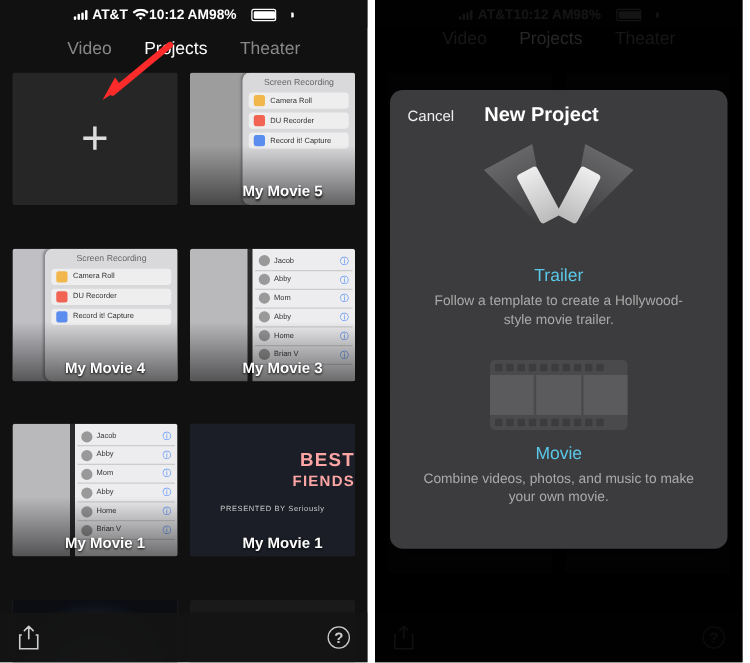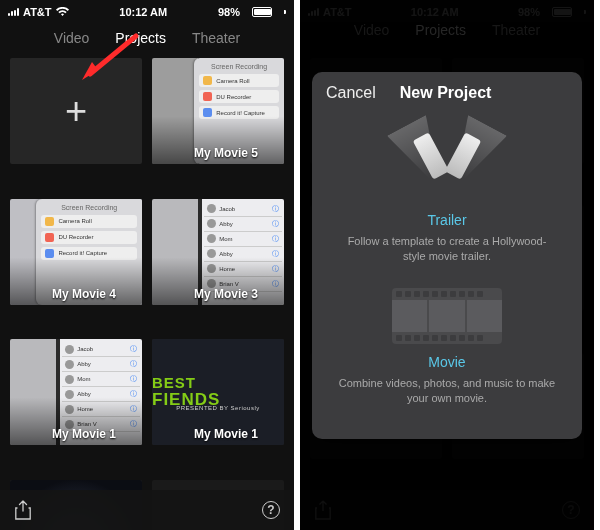--- a/index.html
+++ b/index.html
@@ -5,7 +5,7 @@
   * { margin: 0; padding: 0; box-sizing: border-box; }
   body { background: #fff; width: 600px; height: 530px; overflow: hidden; display: flex; gap: 6px; font-family: -apple-system, "Helvetica Neue", Arial, sans-serif; }
   .phone { width: 294px; height: 530px; background: #111; position: relative; overflow: hidden; display: flex; flex-direction: column; }
-  .status-bar { height: 22px; background: #111; display: flex; align-items: center; justify-content: space-between; padding: 2px 8px 0; color: #fff; font-size: 11px; font-weight: 600; }
+  .status-bar { height: 22px; background: #111; display: flex; align-items: center; justify-content: center; padding: 2px 8px 0; color: #fff; font-size: 11px; font-weight: 600; }
   .status-left { display: flex; align-items: center; gap: 4px; }
   .sig { display: flex; gap: 1px; align-items: flex-end; }
   .sbar { width: 2px; background: #fff; border-radius: 1px; }

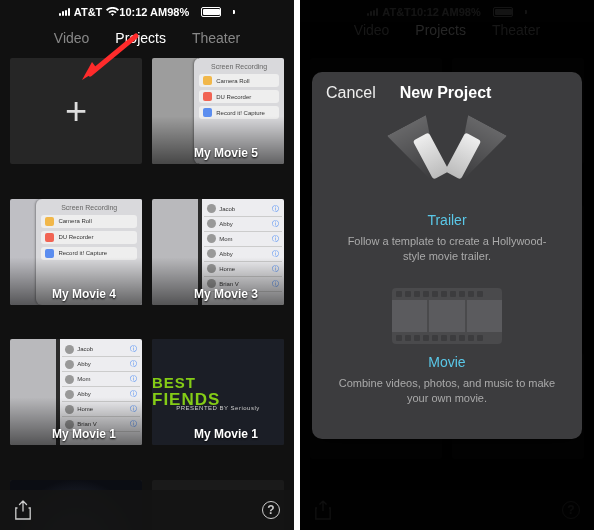--- a/index.html
+++ b/index.html
@@ -54,7 +54,7 @@
   .overlay { position:absolute; inset:0; background:rgba(0,0,0,.55); }
   .modal { position:absolute; left:12px; right:12px; top:72px; background:#3c3c3e; border-radius:10px; box-shadow:0 6px 20px rgba(0,0,0,.6); padding:0 0 16px; }
   .modal-head { display:flex; align-items:center; padding:12px 14px 14px; }
-  .cancel { color:#eee; font-size:16px; }
+  .cancel { color:#eee; font-size:12px; }
   .mtitle { color:#fff; font-size:16px; font-weight:600; margin-left:24px; }
   .opt { text-align:center; padding:6px 20px 18px; }
   .opt-title { color:#5ac8e8; font-size:14px; margin-top:10px; margin-bottom:6px; }

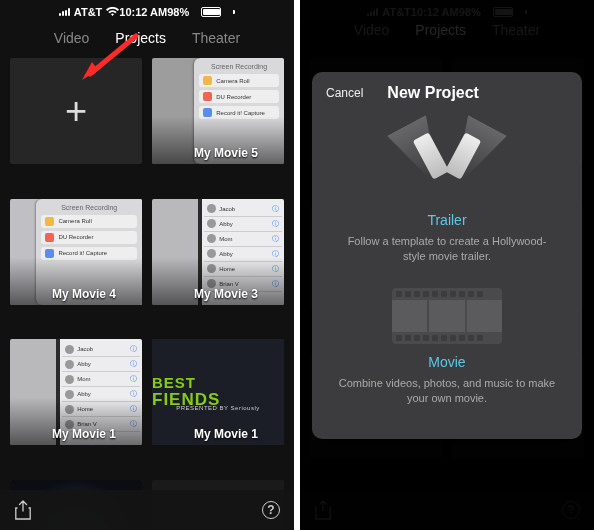--- a/index.html
+++ b/index.html
@@ -37,7 +37,7 @@
   .ppl-nm{font-size:6px;color:#333}
   .ppl-ic{margin-left:auto;color:#3b82f6;font-size:7px}
   .bf-bg{position:absolute;inset:0;background:#1b1e26}
-  .bf-logo{position:absolute;top:36px;left:0;right:0;text-align:left;color:#84cc16;font-weight:900;font-size:15px;line-height:1.05;letter-spacing:1px}
+  .bf-logo{position:absolute;top:22px;left:0;right:0;text-align:right;color:#fca5a5;font-weight:900;font-size:15px;line-height:1.05;letter-spacing:1px}
   .bf-logo .l2{font-size:17px}
   .bf-sub{position:absolute;top:66px;left:0;right:0;text-align:center;color:#ccc;font-size:6px;letter-spacing:.5px}
   .last-tile{margin-bottom:-80px}

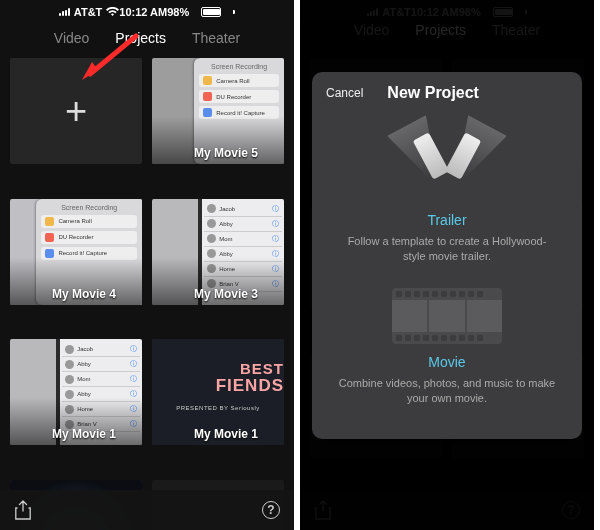--- a/index.html
+++ b/index.html
@@ -38,7 +38,7 @@
   .ppl-ic{margin-left:auto;color:#3b82f6;font-size:7px}
   .bf-bg{position:absolute;inset:0;background:#1b1e26}
   .bf-logo{position:absolute;top:22px;left:0;right:0;text-align:right;color:#fca5a5;font-weight:900;font-size:15px;line-height:1.05;letter-spacing:1px}
-  .bf-logo .l2{font-size:17px}
+  .bf-logo .l2{font-size:12px}
   .bf-sub{position:absolute;top:66px;left:0;right:0;text-align:center;color:#ccc;font-size:6px;letter-spacing:.5px}
   .last-tile{margin-bottom:-80px}
   .lt-bg{position:absolute;inset:0;background:radial-gradient(circle at 50% 60%,#3a4258 0%,#0b0d13 70%)}

